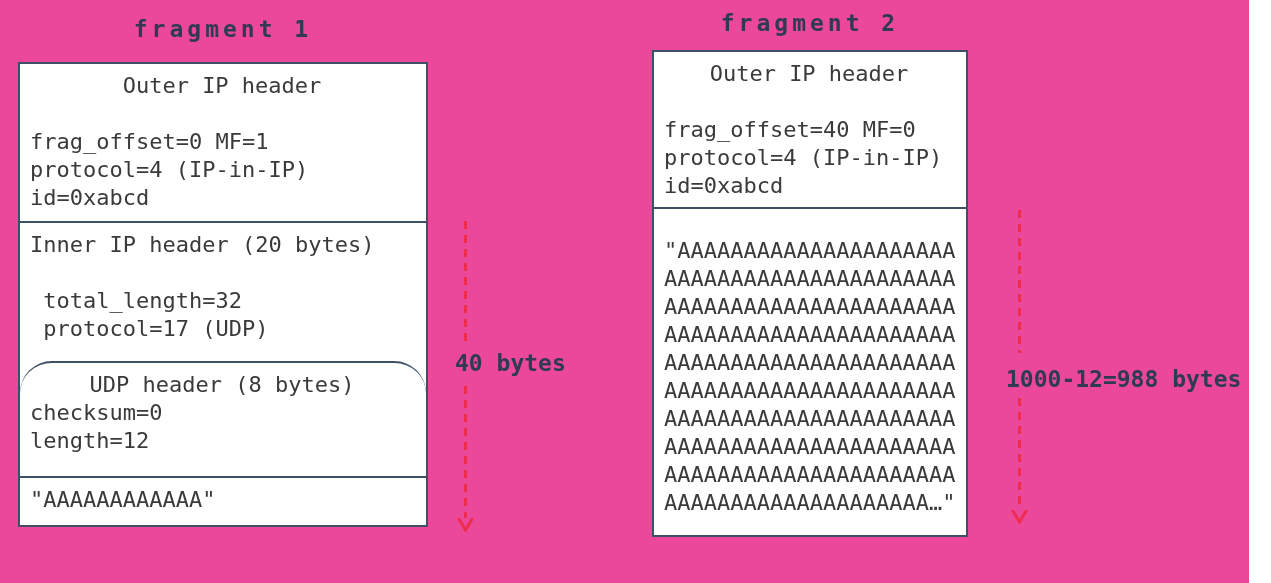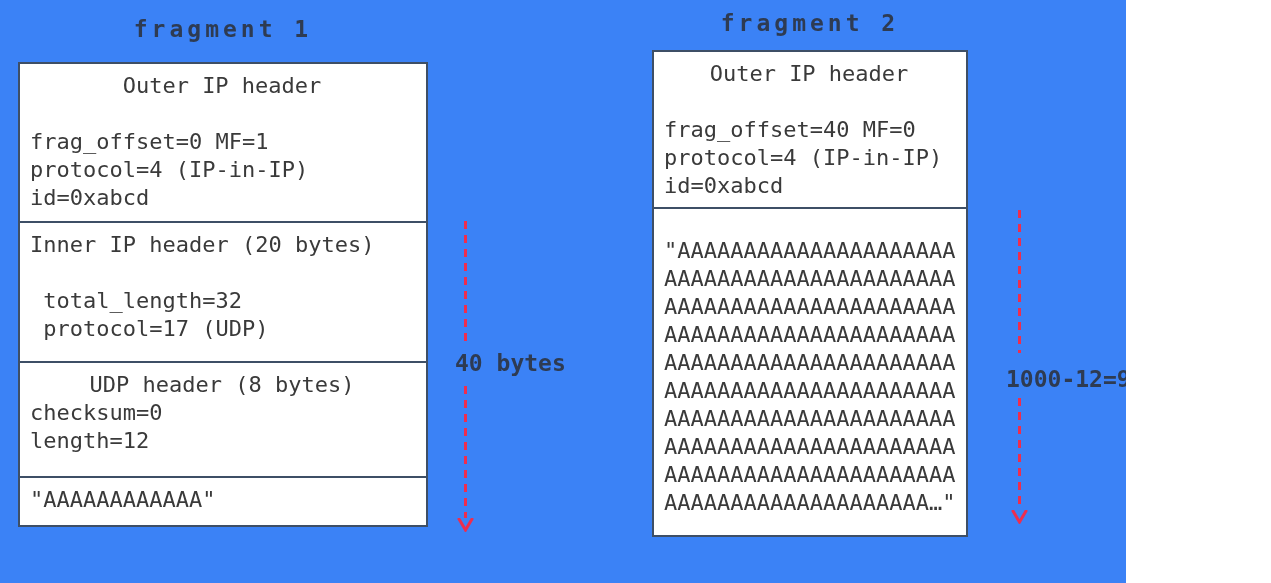--- a/index.html
+++ b/index.html
@@ -9,9 +9,9 @@
   }
   .canvas {
     position: relative;
-    width: 1126px;
+    width: 1249px;
     height: 583px;
-    background: #3b82f6;
+    background: #ec4899;
     font-family: "DejaVu Sans Mono", "Liberation Mono", monospace;
     overflow: hidden;
   }

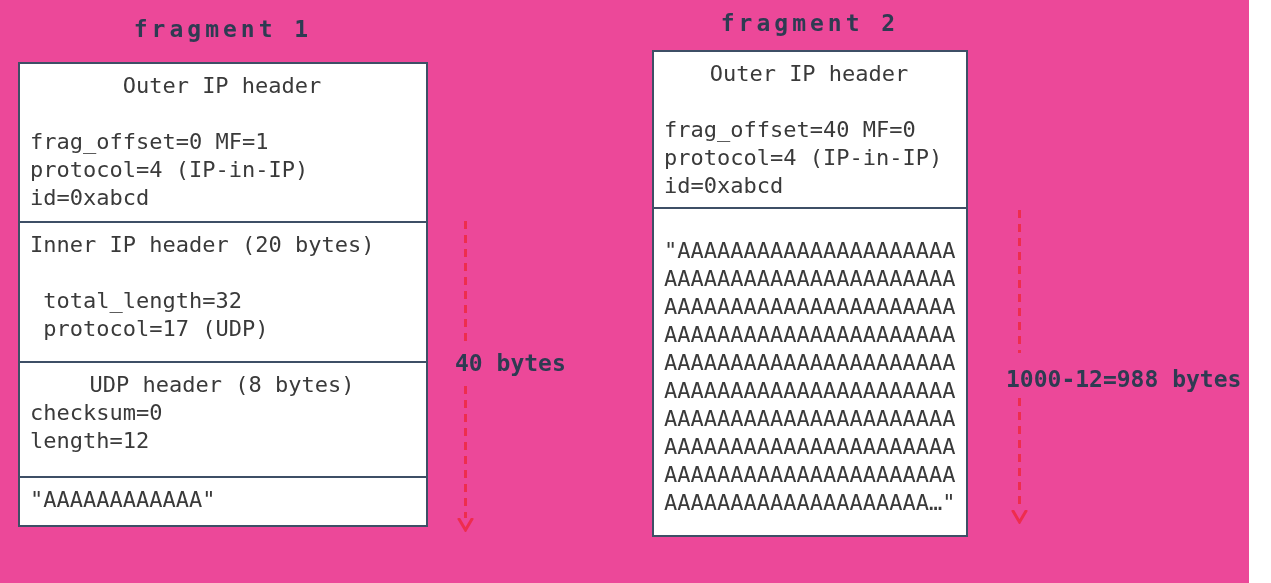--- a/index.html
+++ b/index.html
@@ -93,7 +93,7 @@
       <div class="line"> protocol=17 (UDP)</div>
     </div>
 
-    <div class="section" style="height:115px;">
+    <div class="section" style="height:115px;border-radius:32px;">
       <div class="line center">UDP header (8 bytes)</div>
       <div class="line">checksum=0</div>
       <div class="line">length=12</div>

